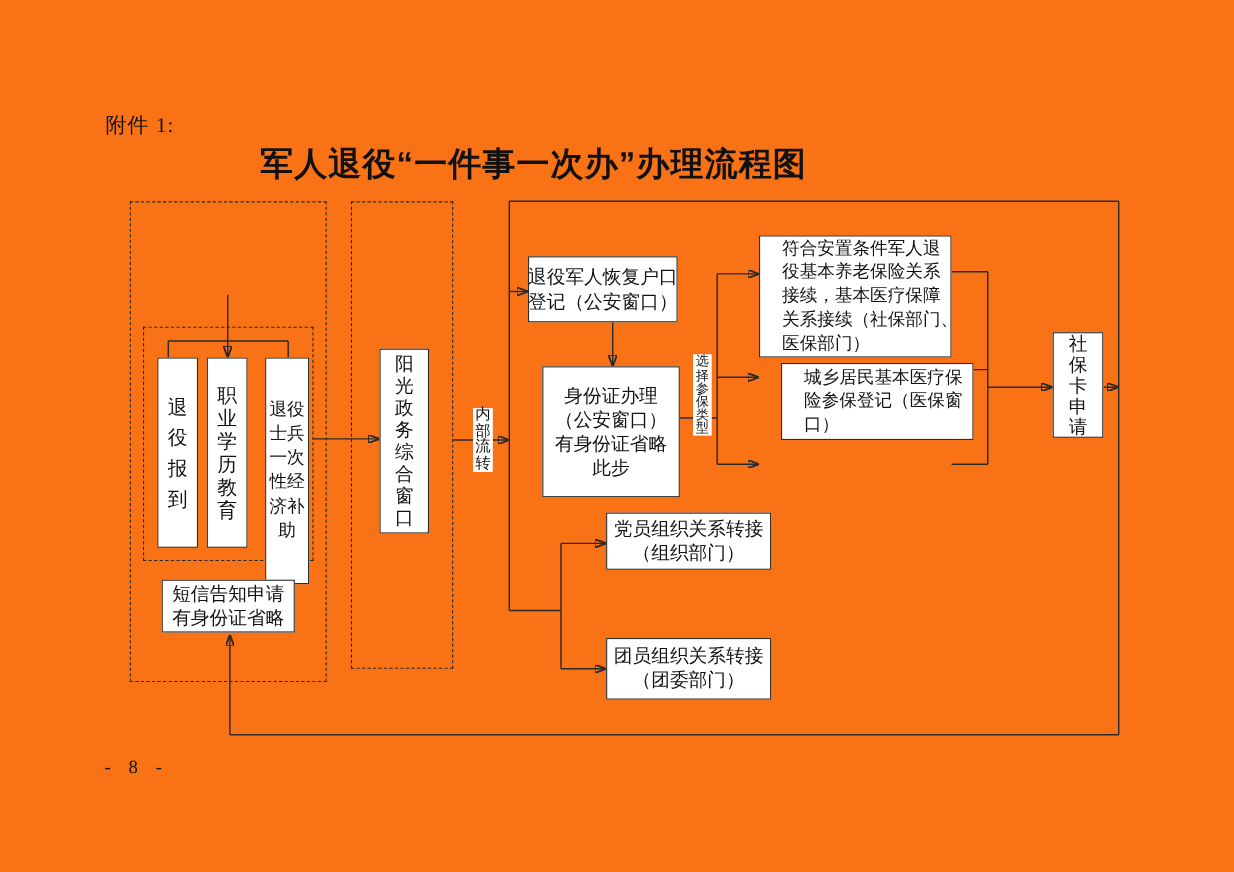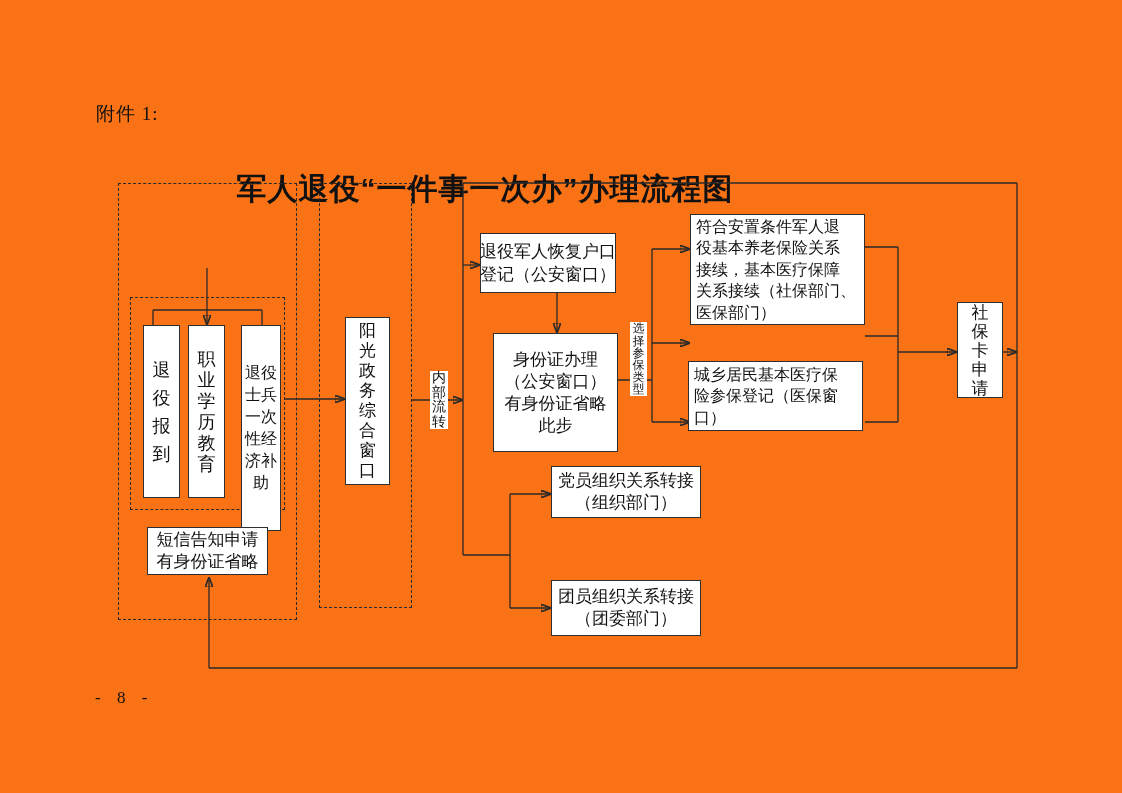--- a/index.html
+++ b/index.html
@@ -9,7 +9,7 @@
   .attach{position:absolute;left:96px;top:101px;font-size:19px;letter-spacing:1px;}
   .title{position:absolute;left:0;top:129px;width:970px;text-align:center;
          font-size:30px;font-weight:700;letter-spacing:1px;
-         font-family:"Liberation Sans", sans-serif;margin-top:40px;}
+         font-family:"Liberation Sans", sans-serif;}
   .pagenum{position:absolute;left:95px;top:688px;font-size:17px;letter-spacing:6px;}
 
   .dashedbox{position:absolute;border:1.5px dashed #2a2a2a;box-sizing:border-box;}

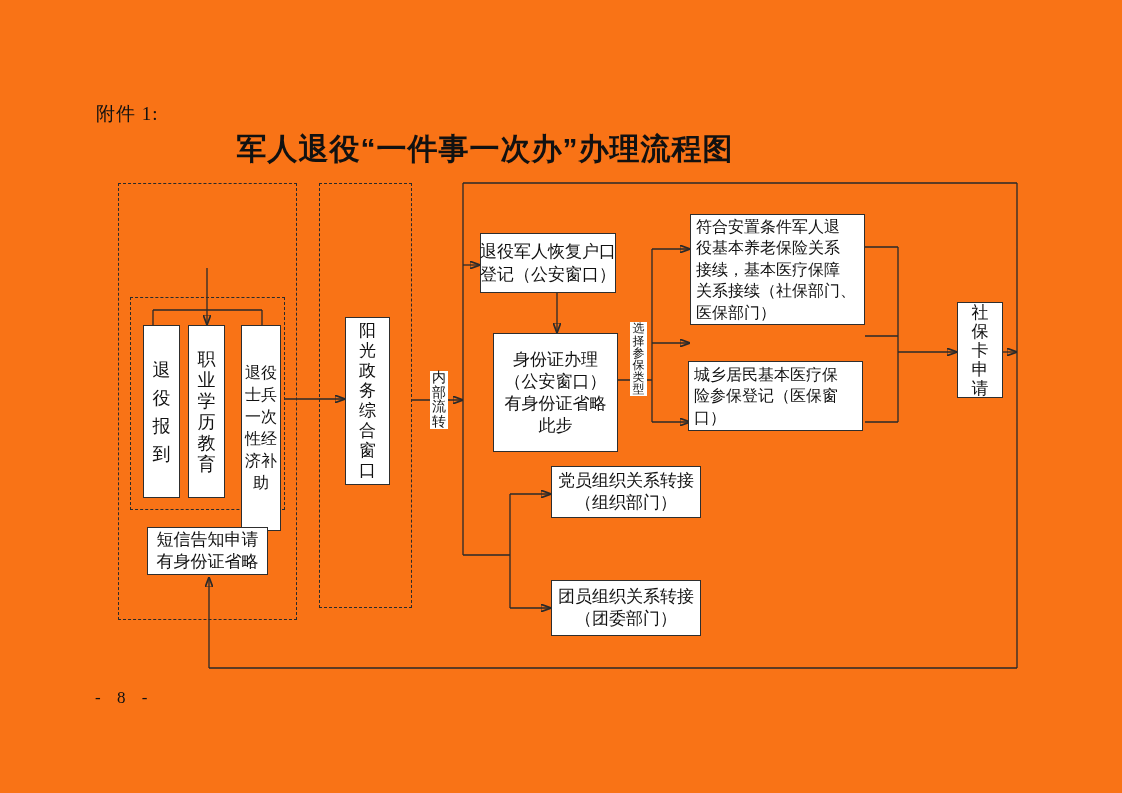--- a/index.html
+++ b/index.html
@@ -16,7 +16,7 @@
   .node{position:absolute;border:1.5px solid #2e2e2e;box-sizing:border-box;
         display:flex;align-items:center;justify-content:center;
         white-space:pre;text-align:center;background:#fff;}
-  .node.leftalign{justify-content:flex-start;text-align:left;padding-left:5px;}
+  .node.leftalign{justify-content:flex-start;text-align:left;padding-left:20px;}
   .vlabel{position:absolute;white-space:pre;text-align:center;background:#fff;
           display:flex;align-items:center;justify-content:center;}
 

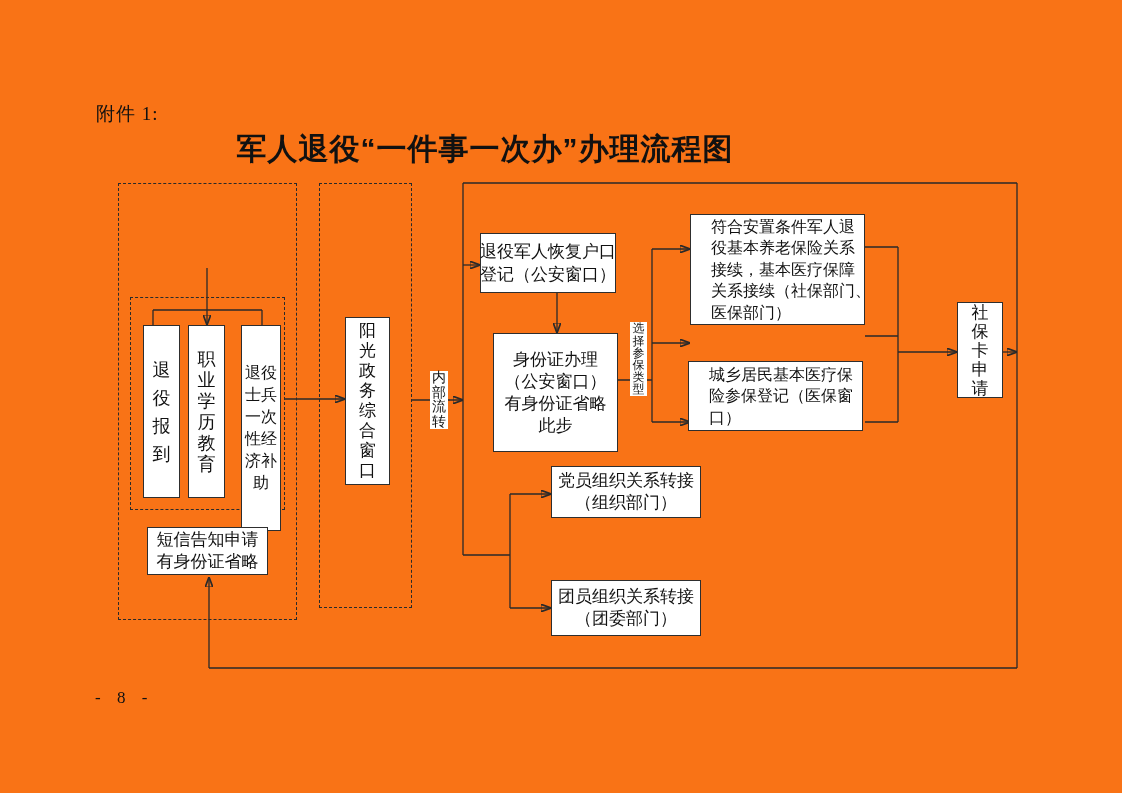--- a/index.html
+++ b/index.html
@@ -120,7 +120,7 @@
 接续，基本医疗保障
 关系接续（社保部门、
 医保部门）</div>
-  <div class="node leftalign" style="left:688px;top:330px;width:175px;height:70px;font-size:16px;line-height:21.5px;margin-top:31px;">城乡居民基本医疗保
+  <div class="node leftalign" style="left:710px;top:330px;width:175px;height:70px;font-size:16px;line-height:21.5px;">城乡居民基本医疗保
 险参保登记（医保窗
 口）</div>
 

